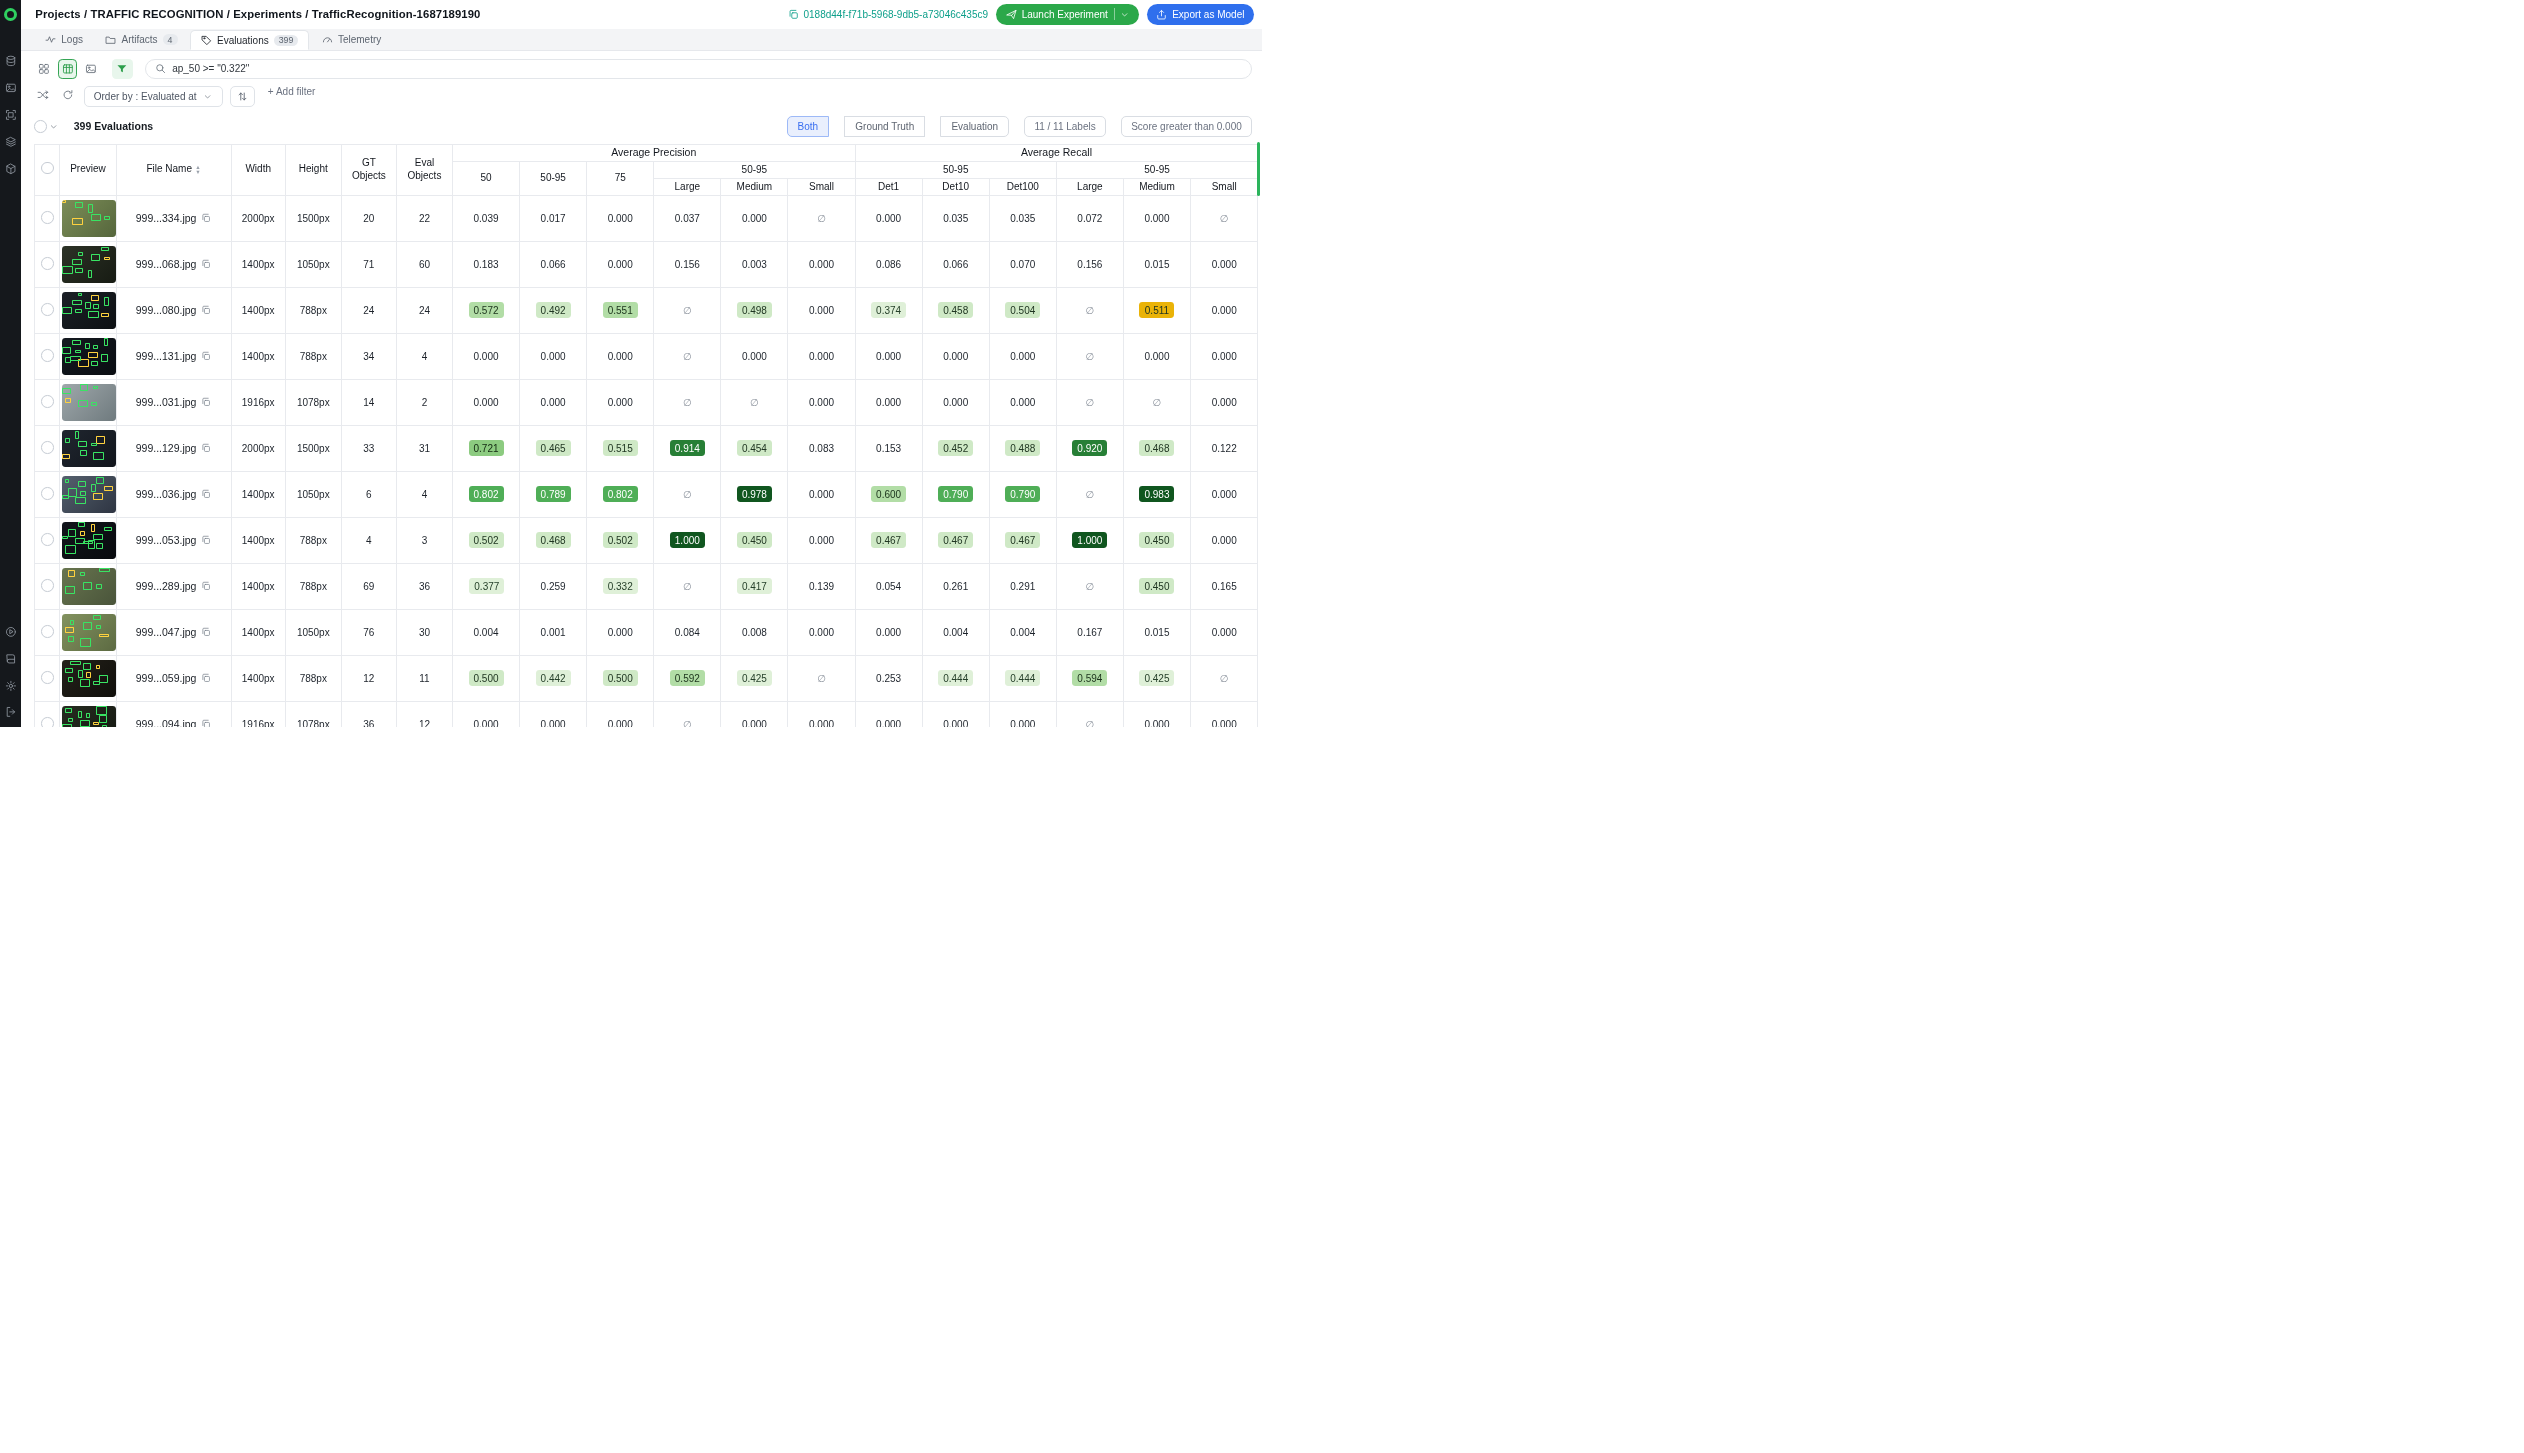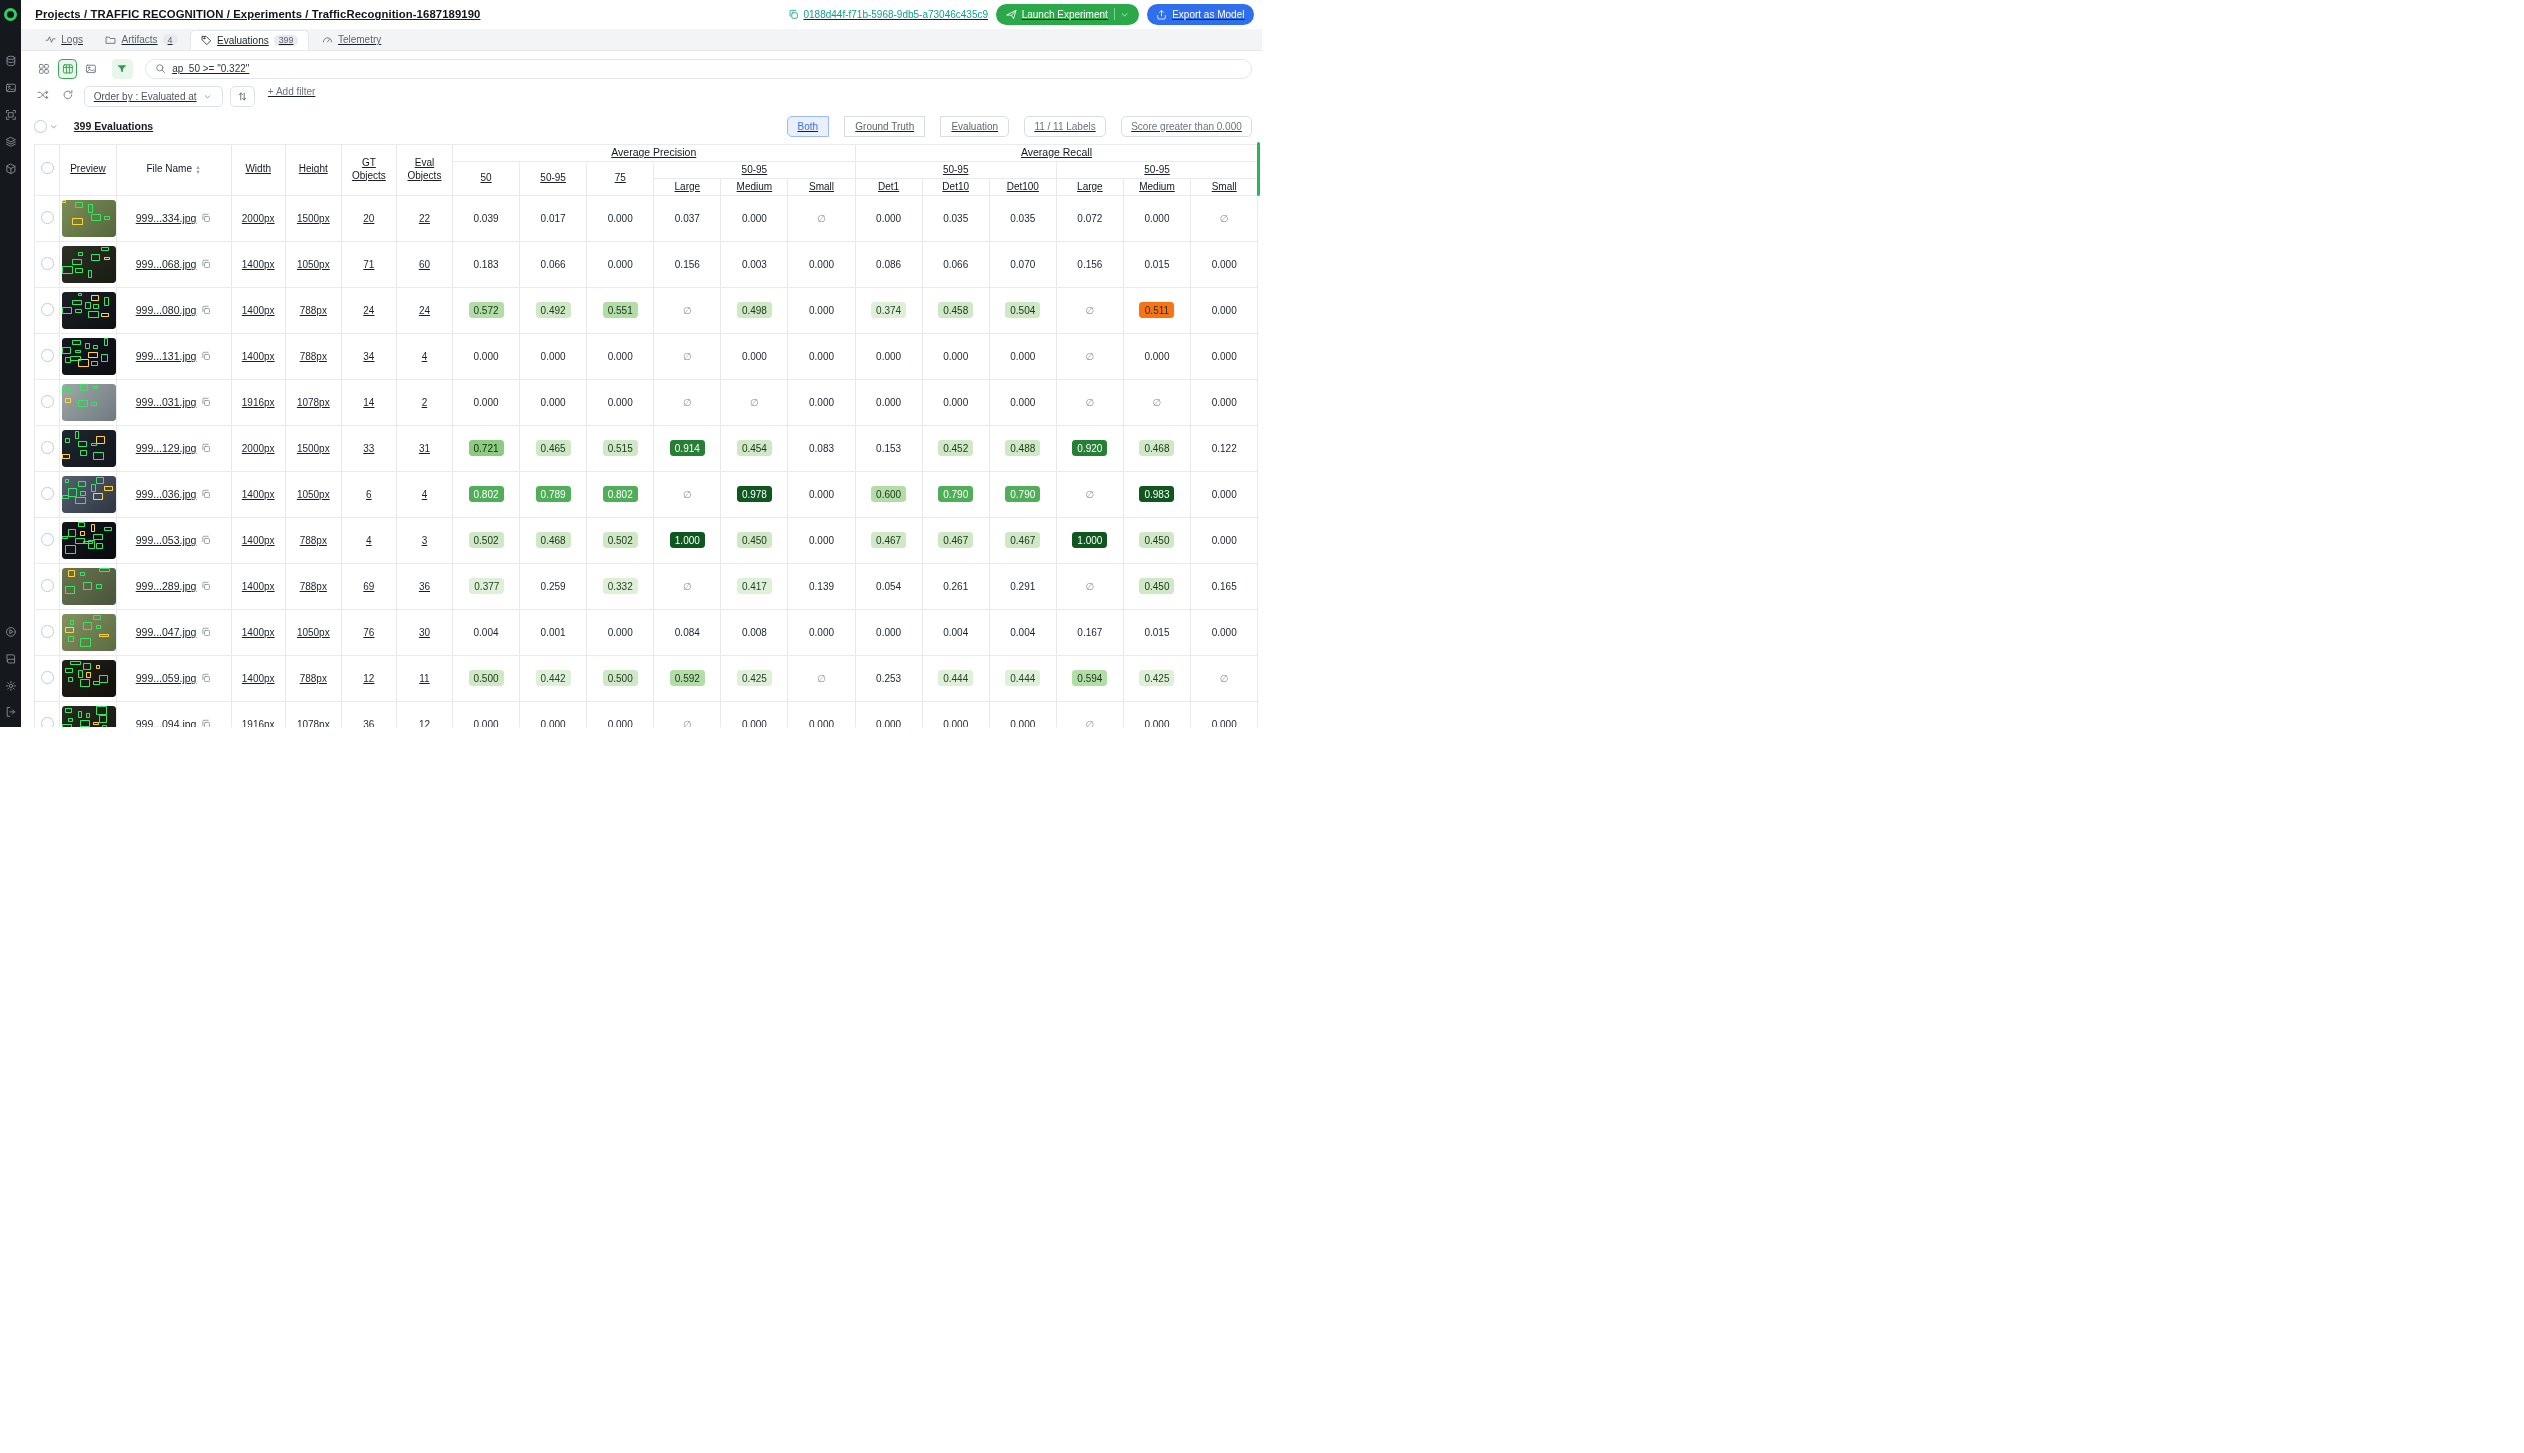--- a/index.html
+++ b/index.html
@@ -5,7 +5,7 @@
   * { box-sizing: border-box; margin: 0; padding: 0; }
   html,body { width:1262px; height:727px; overflow:hidden; }
   body { font-family:"Liberation Sans", sans-serif; background:#fff; color:#1b2026; font-size:10px; }
-  .app { display:flex; width:100%; height:100%;text-decoration:underline; }
+  .app { display:flex; width:100%; height:100%; }
 
   
   .sidebar { flex:0 0 21px; background:#15181c; display:flex; flex-direction:column; align-items:center; padding:7.6px 0 8.4px; }

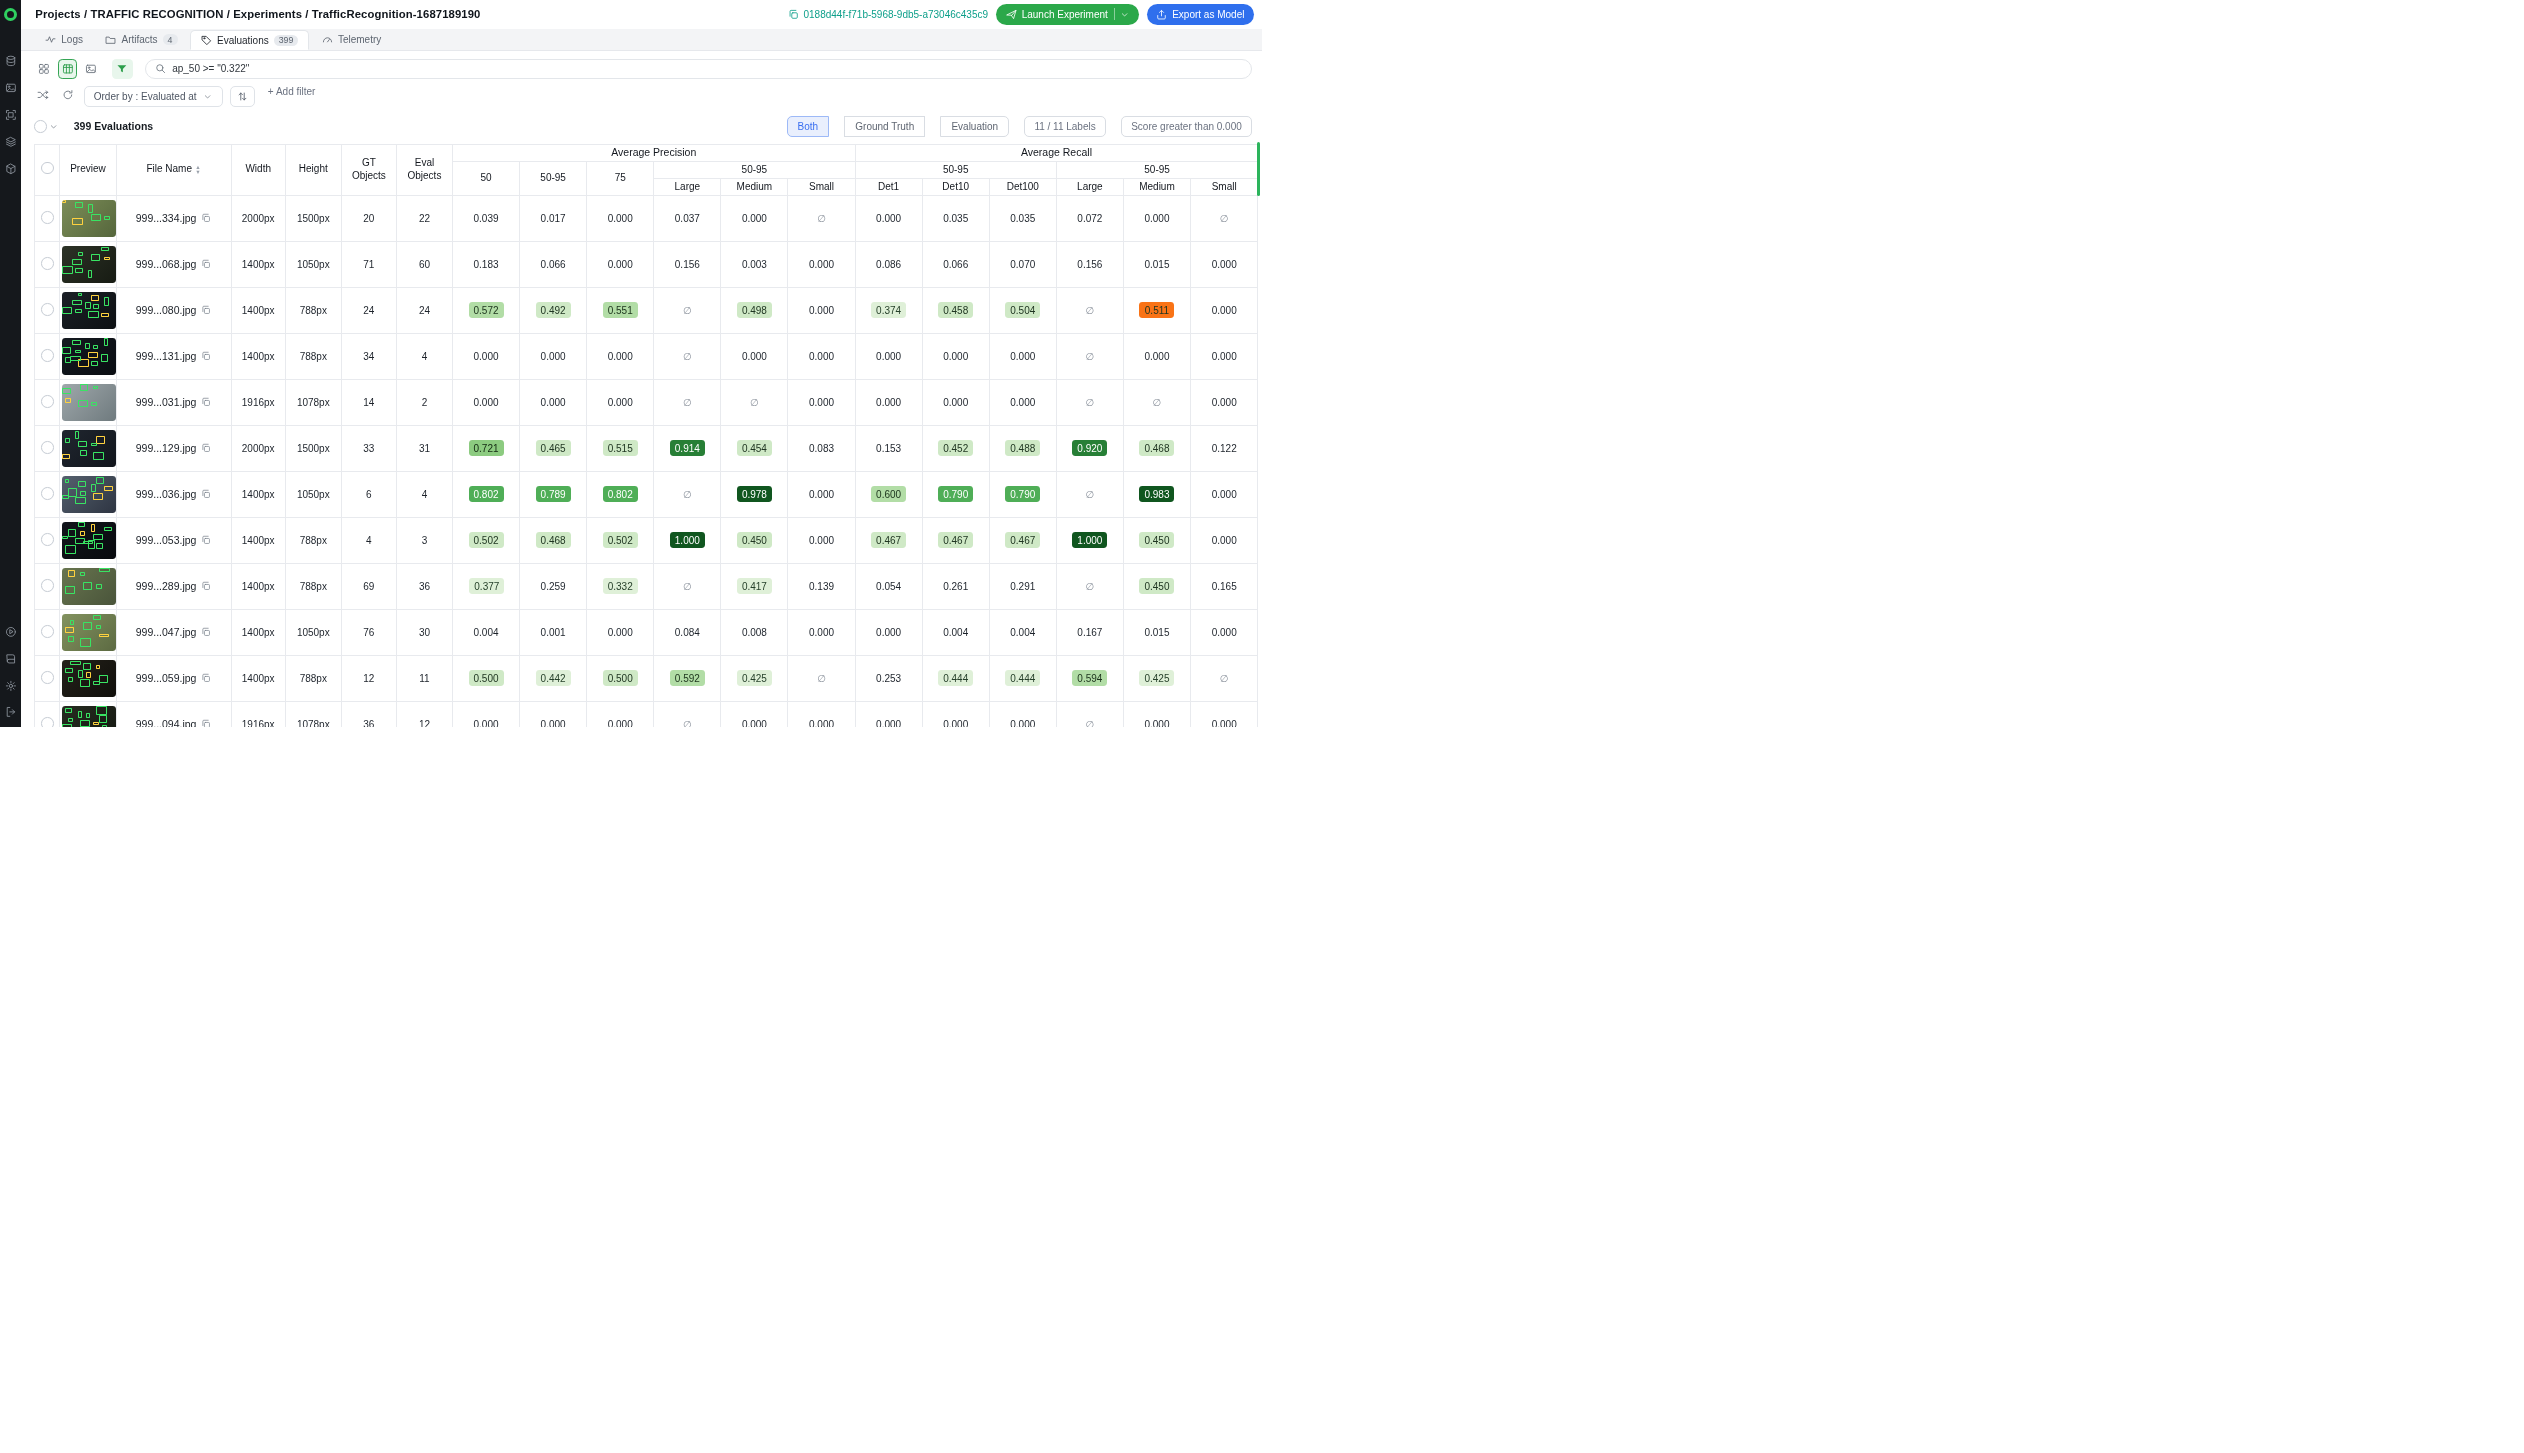--- a/index.html
+++ b/index.html
@@ -501,7 +501,7 @@
                 <td><span class="mval" style="background: rgb(207, 233, 198); color: rgb(32, 54, 34);">0.458</span></td>
                 <td><span class="mval" style="background: rgb(207, 233, 198); color: rgb(32, 54, 34);">0.504</span></td>
                 <td><span class="mval empty">∅</span></td>
-                <td><span class="mval" style="background: #f97316; color: rgb(32, 54, 34); text-align: center;">0.511</span></td>
+                <td><span class="mval" style="background: #eab308; color: rgb(32, 54, 34); text-align: center;">0.511</span></td>
                 <td><span class="mval">0.000</span></td>
               </tr>
               <tr>

